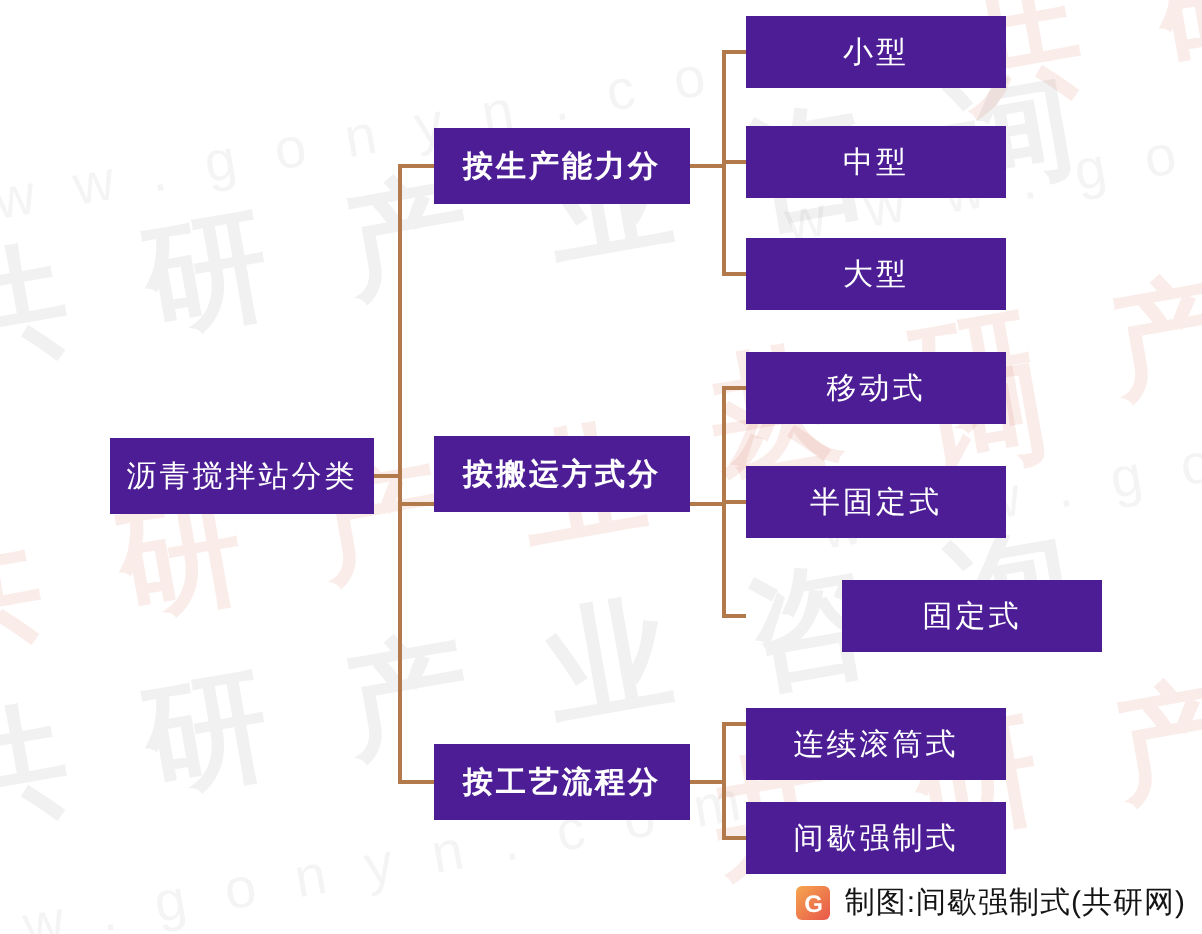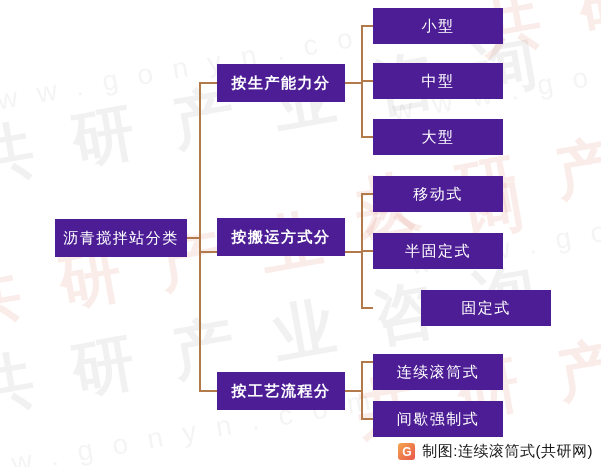--- a/index.html
+++ b/index.html
@@ -110,7 +110,7 @@
 
   <div class="credit">
     <span class="logo">G</span>
-    <span class="txt">制图:连续滚筒式(共研网)</span>
+    <span class="txt">制图:间歇强制式(共研网)</span>
   </div>
 
 </div>

